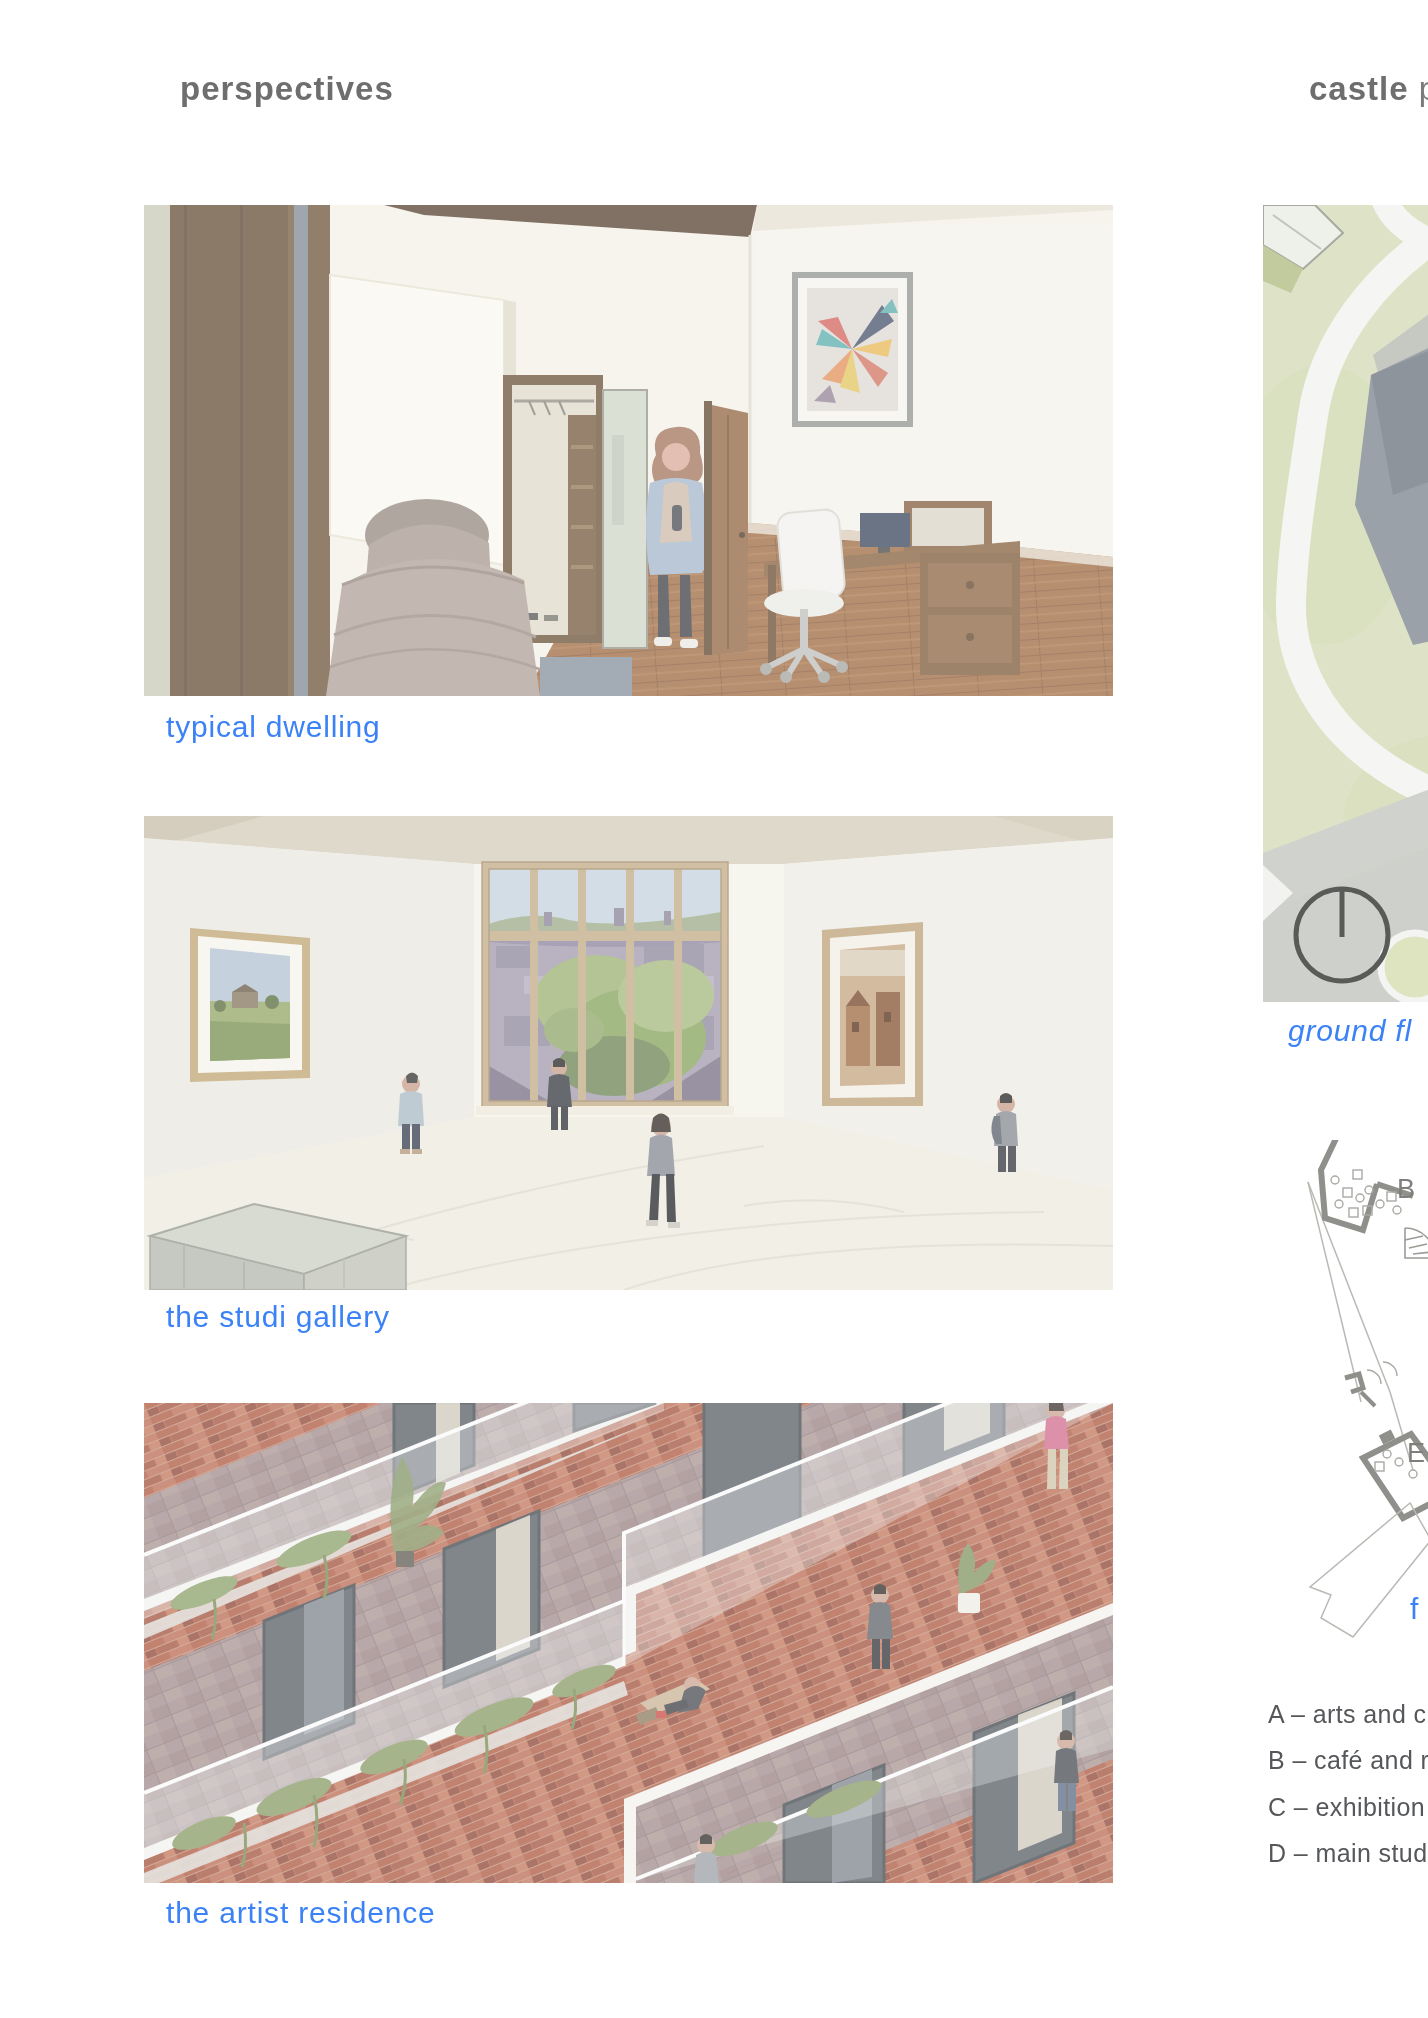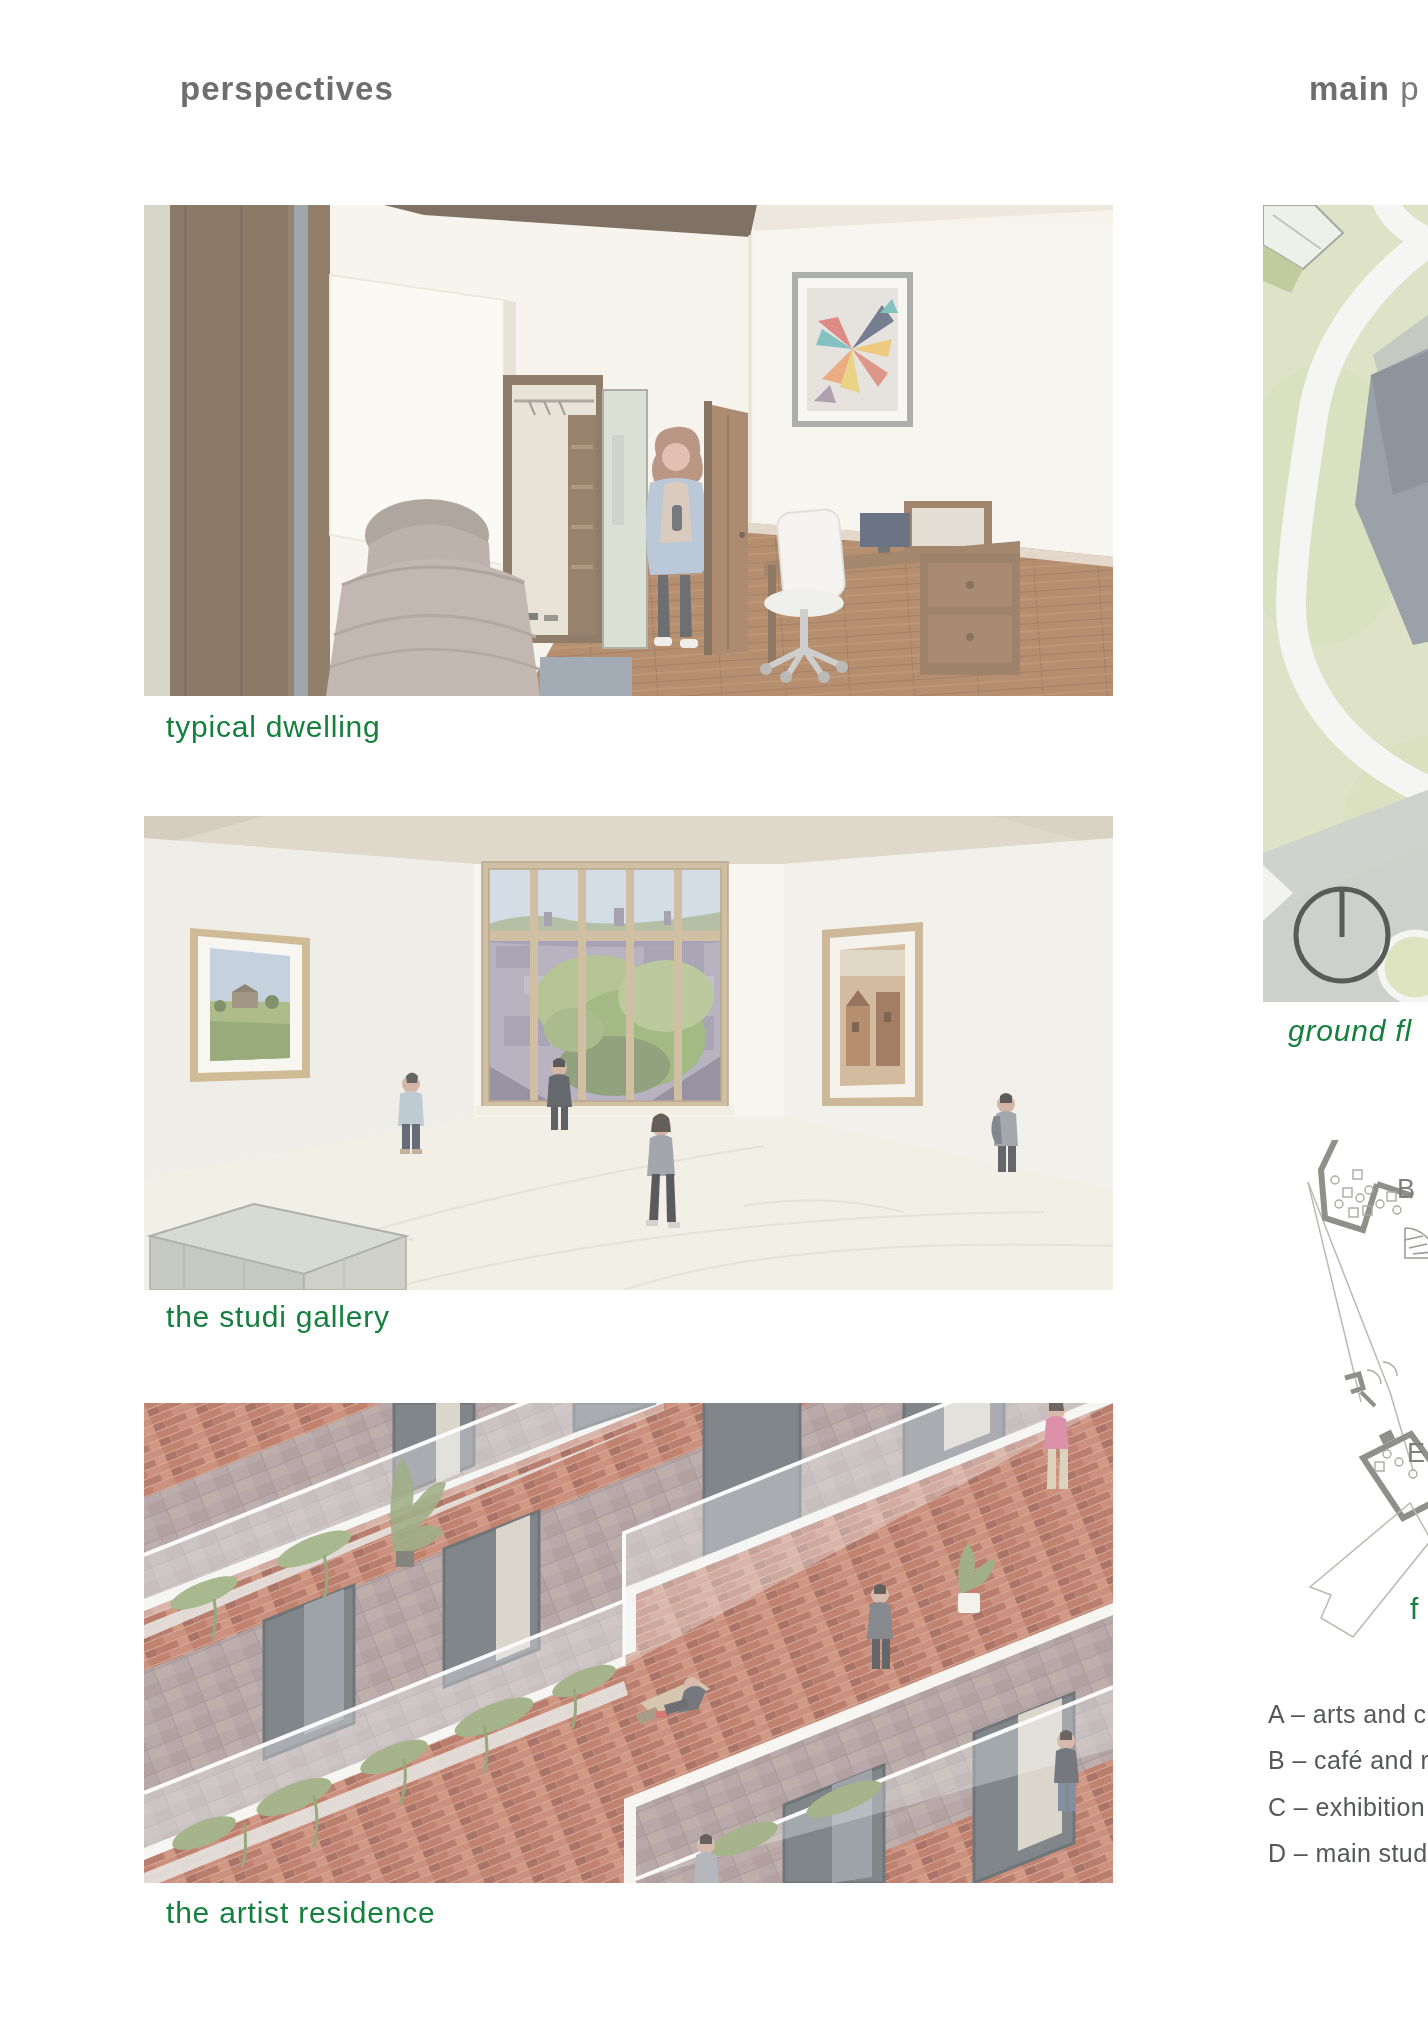--- a/index.html
+++ b/index.html
@@ -29,7 +29,7 @@
 <div class="abs heading" style="left:164px;top:70px;">perspectives</div>
 
 <div class="abs heading" style="left:1293px;top:70px;">
-  <span>main</span>
+  <span>castle</span>
   <span class="light">p</span>
 </div>
 

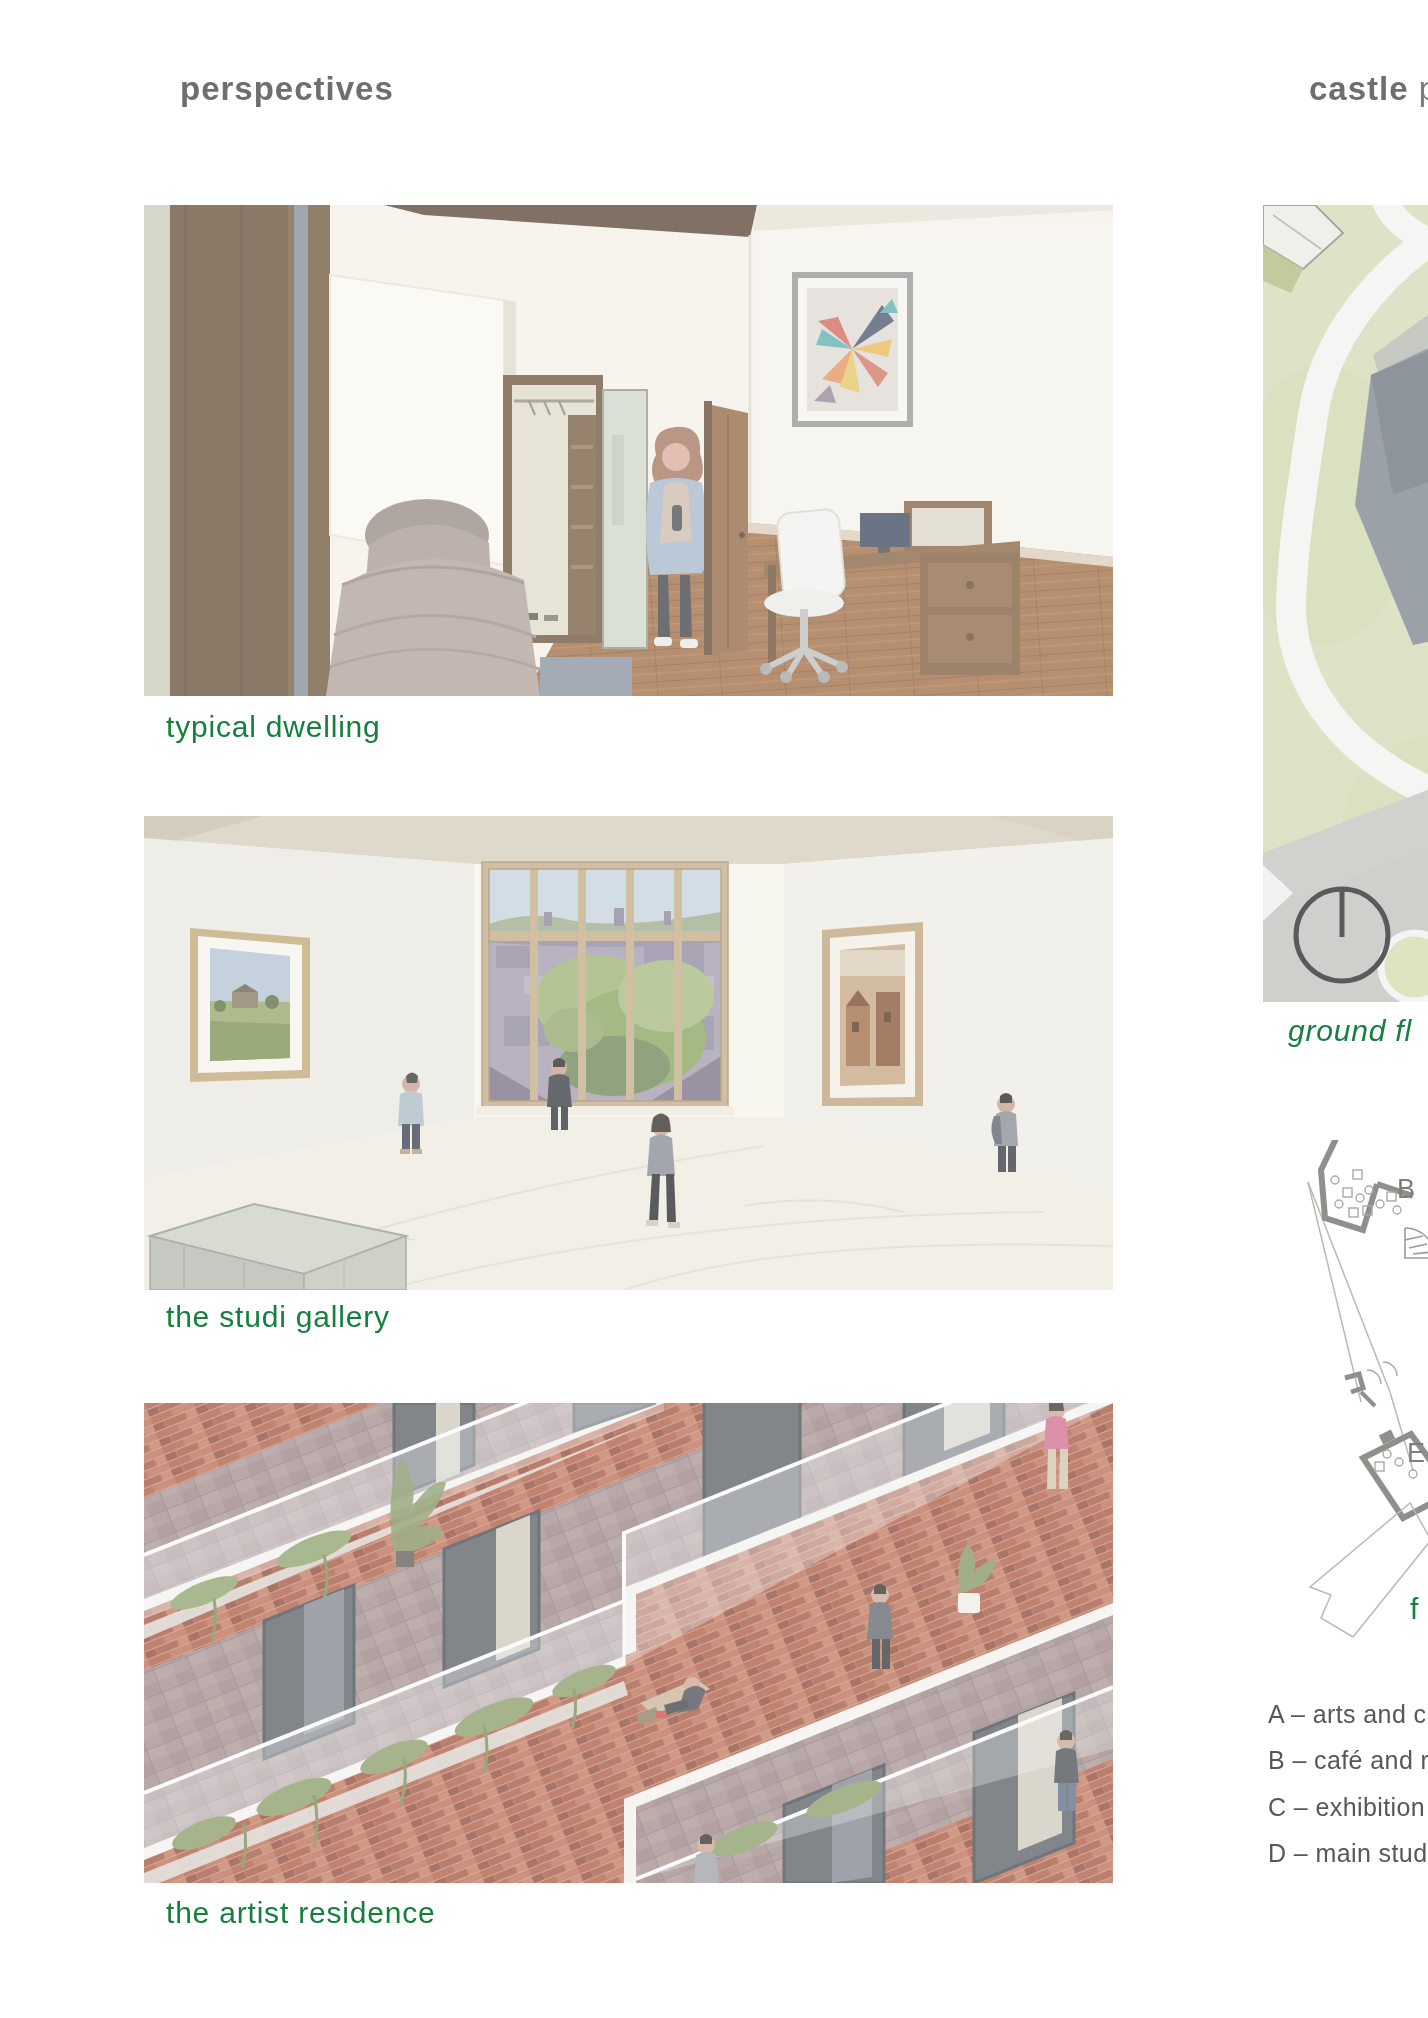--- a/index.html
+++ b/index.html
@@ -14,7 +14,7 @@
   }
   .heading .light{font-weight:400;color:#7a7a7a;}
   .caption{
-    font-size:30px;color:#15803d;letter-spacing:0.8px;white-space:nowrap;
+    font-size:30px;color:#3b82f6;letter-spacing:0.8px;white-space:nowrap;
   }
   .legend-row{
     position:absolute;left:1268px;width:400px;height:30px;

